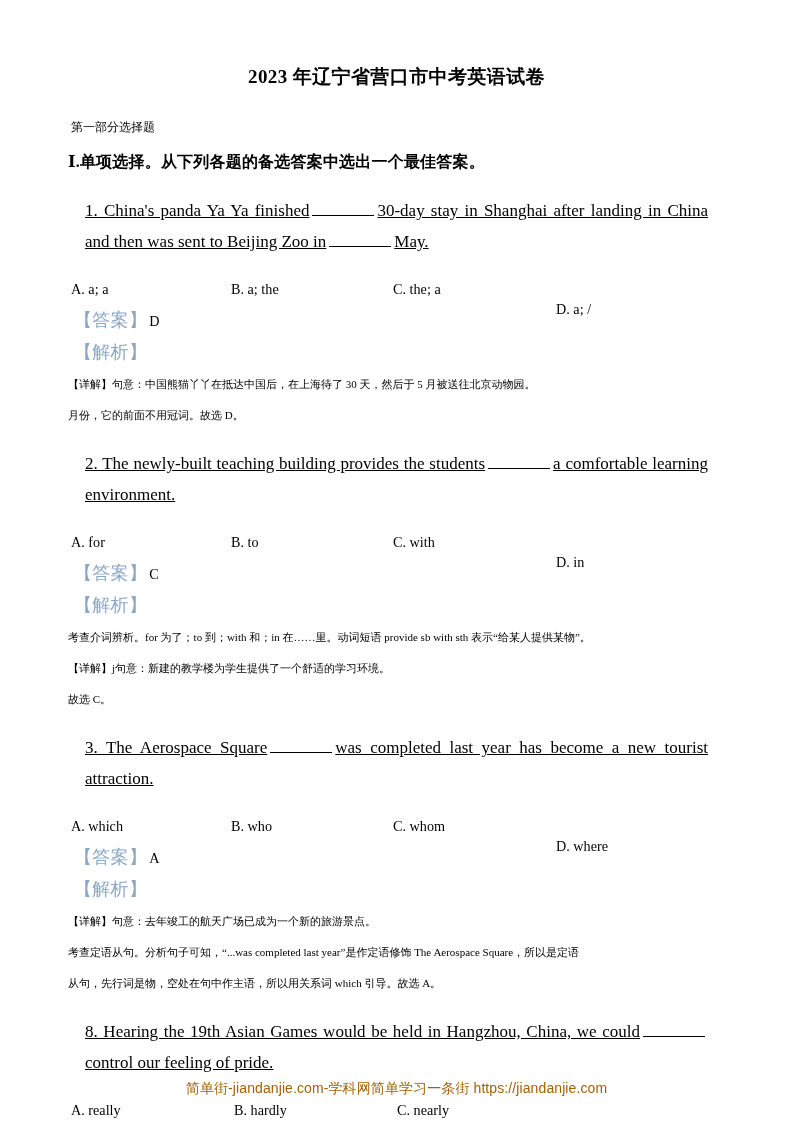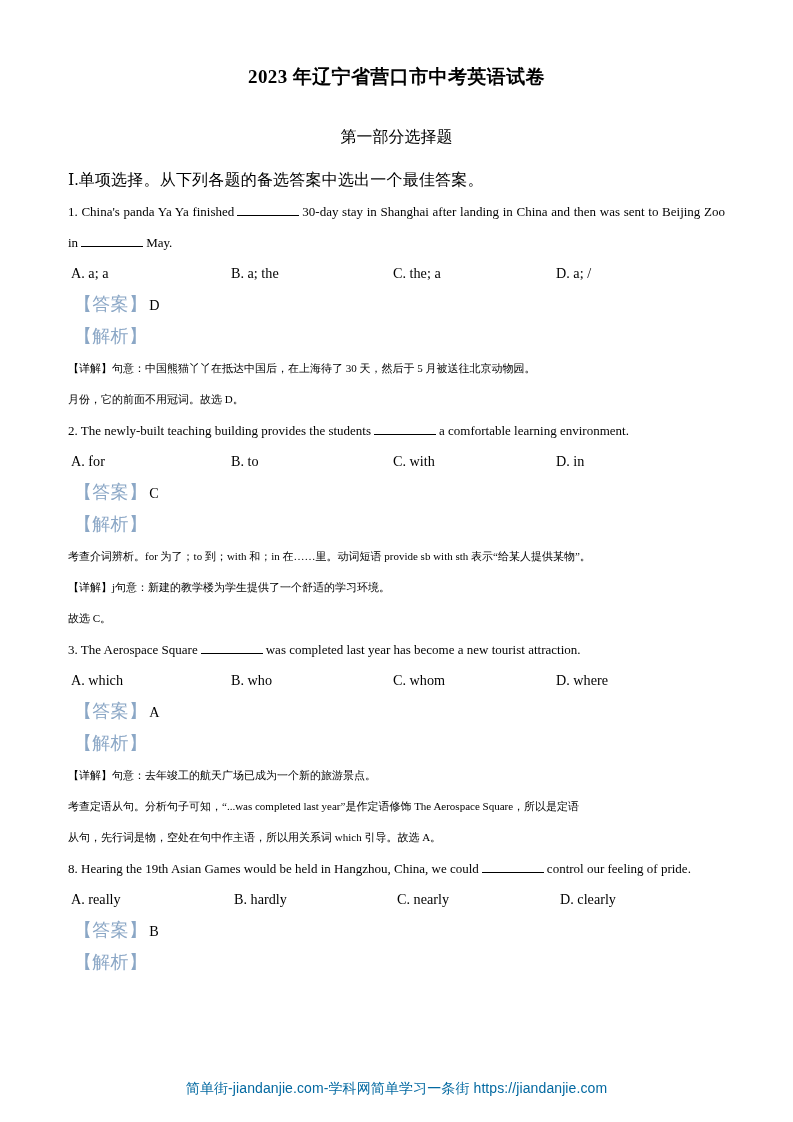--- a/index.html
+++ b/index.html
@@ -36,12 +36,11 @@
   }
 
   .section-head {
-    margin: 12px;
+    margin: 3px;
     padding-top: 17px;
-    font-size: 16px;
+    font-size: 12px;
     line-height: 31px;
     font-weight: normal;
-    text-align: center;
   }
   .section-sub {
     margin: 0;

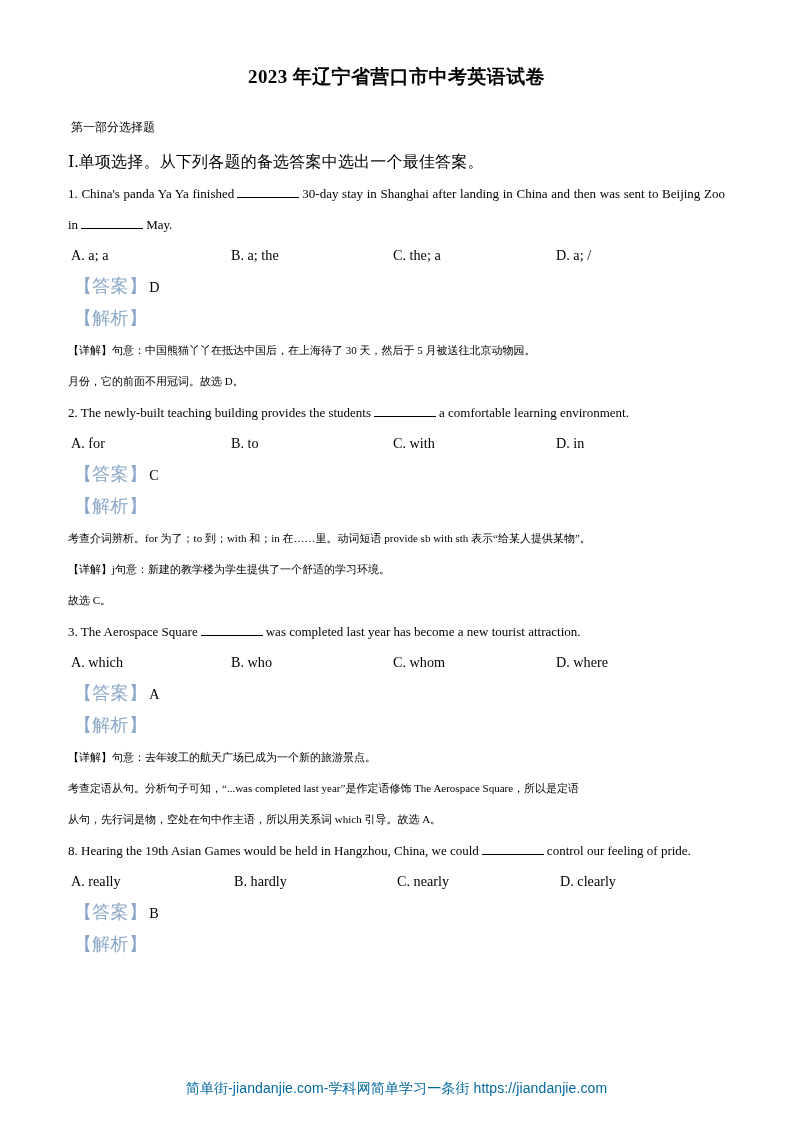--- a/index.html
+++ b/index.html
@@ -46,7 +46,7 @@
     margin: 0;
     font-size: 16px;
     line-height: 32px;
-    font-weight: normal;
+    font-weight: bold;
     letter-spacing: 0.2px;
   }
 

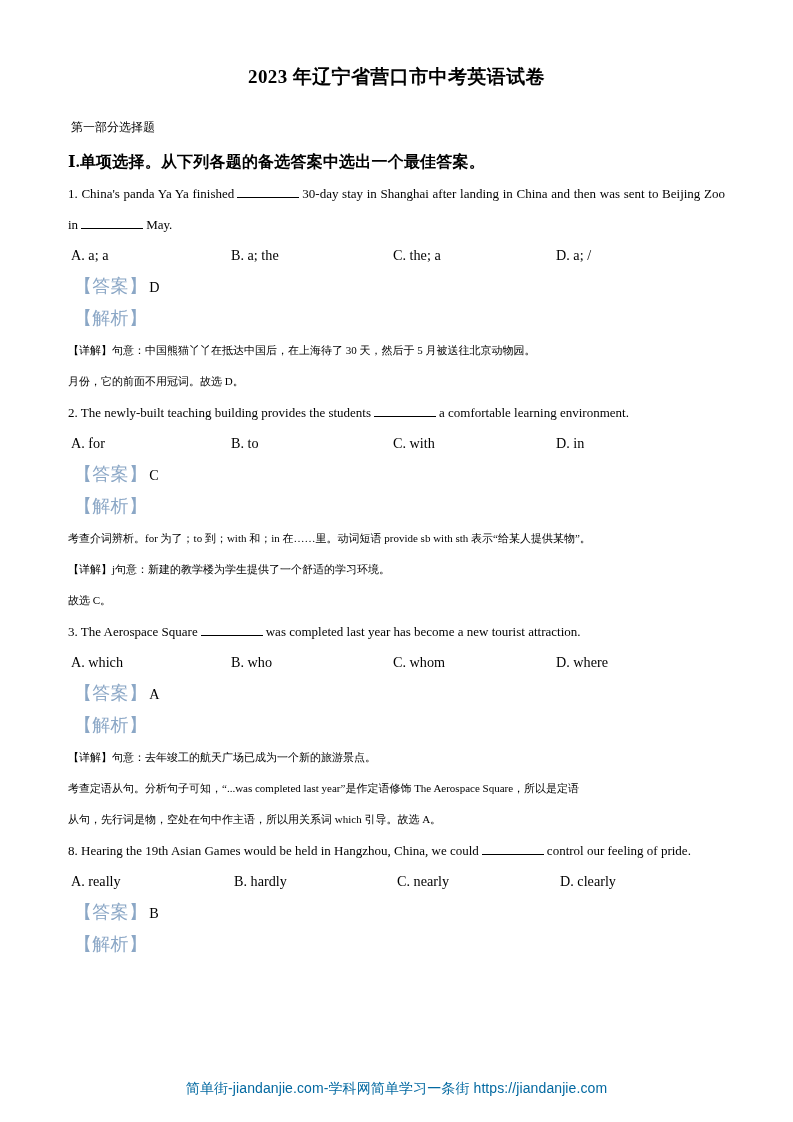--- a/index.html
+++ b/index.html
@@ -56,11 +56,12 @@
   }
 
   .stem {
-    font-size: 13px;
-    line-height: 31px;
-    margin: 0;
+    font-size: 17px;
+    line-height: 31px;
+    margin: 17px;
     text-align: justify;
     text-justify: inter-word;
+    text-decoration: underline;
   }
   .stem.two-line {
     text-align-last: left;

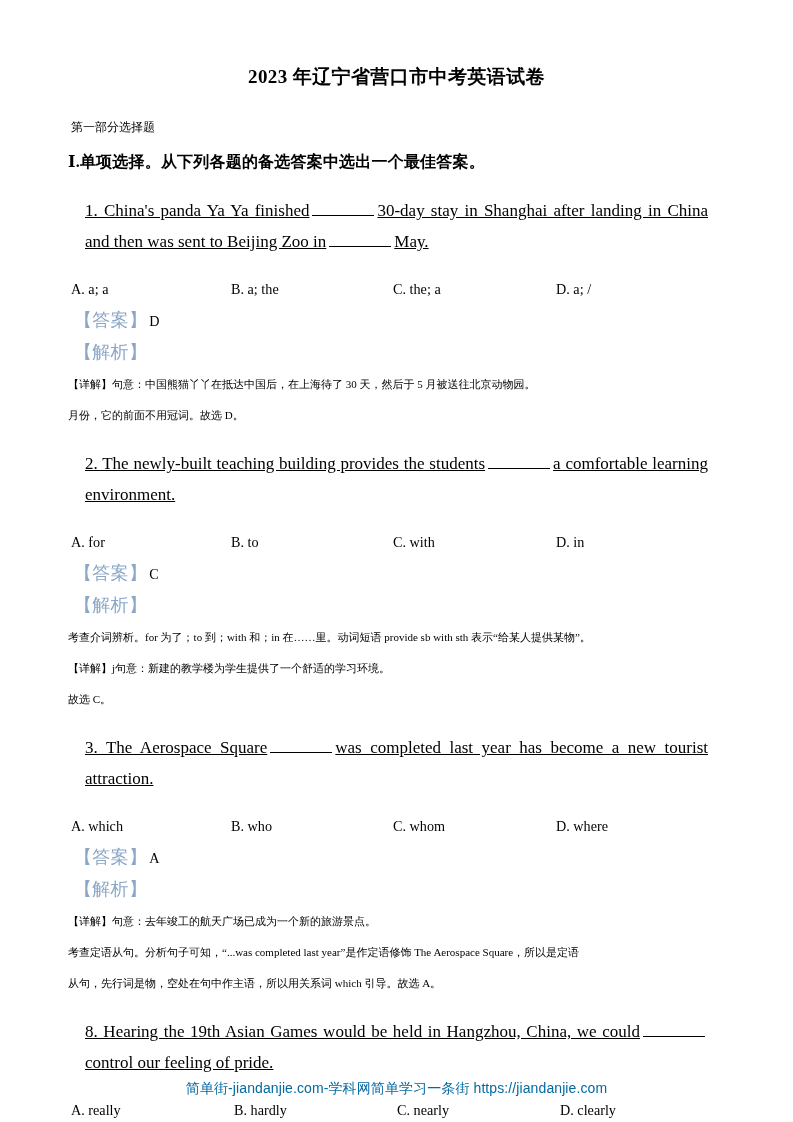--- a/index.html
+++ b/index.html
@@ -91,7 +91,7 @@
   .opt-a { left: 3px; }
   .opt-b { left: 163px; }
   .opt-c { left: 325px; }
-  .opt-d { left: 488px; }
+  .opt-d { left: 488px; margin-top: 20px; }
 
   .options.shift .opt-a { left: 3px; }
   .options.shift .opt-b { left: 166px; }

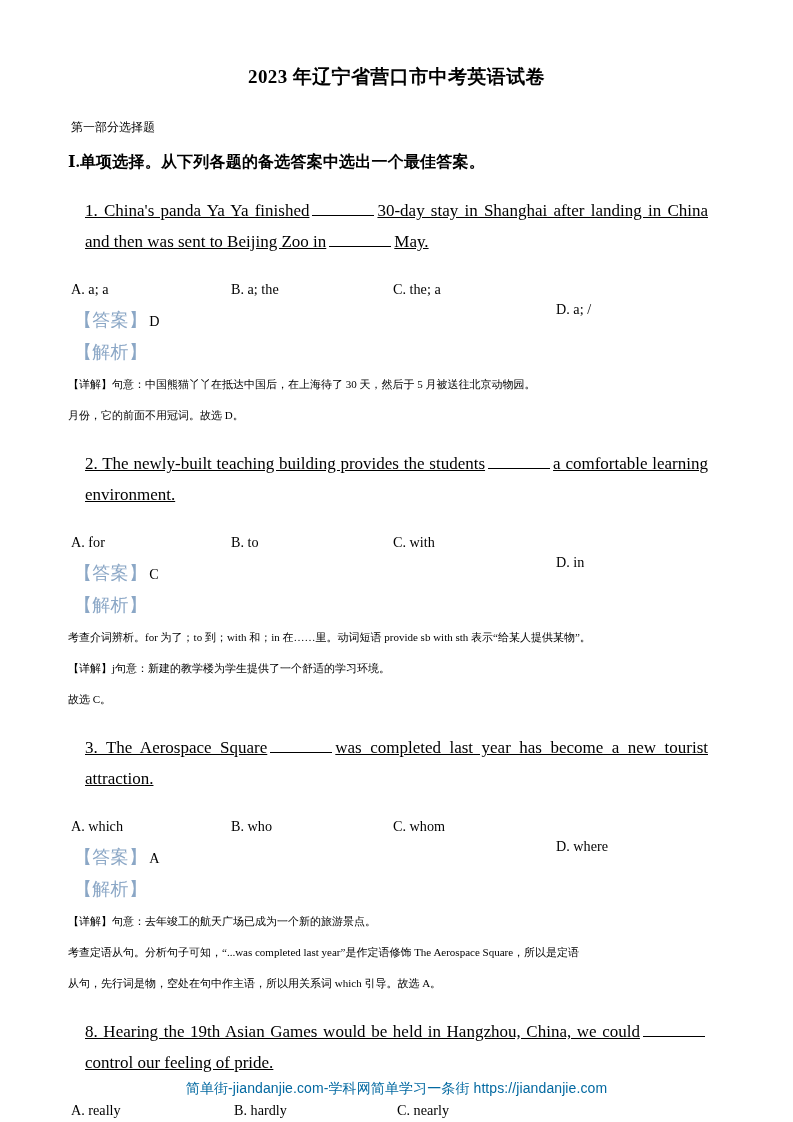--- a/index.html
+++ b/index.html
@@ -134,7 +134,7 @@
     text-align: center;
     font-family: "Liberation Sans", "DejaVu Sans", sans-serif;
     font-size: 14px;
-    color: #0369a1;
+    color: #a16207;
     letter-spacing: 0.1px;
   }
 </style>

